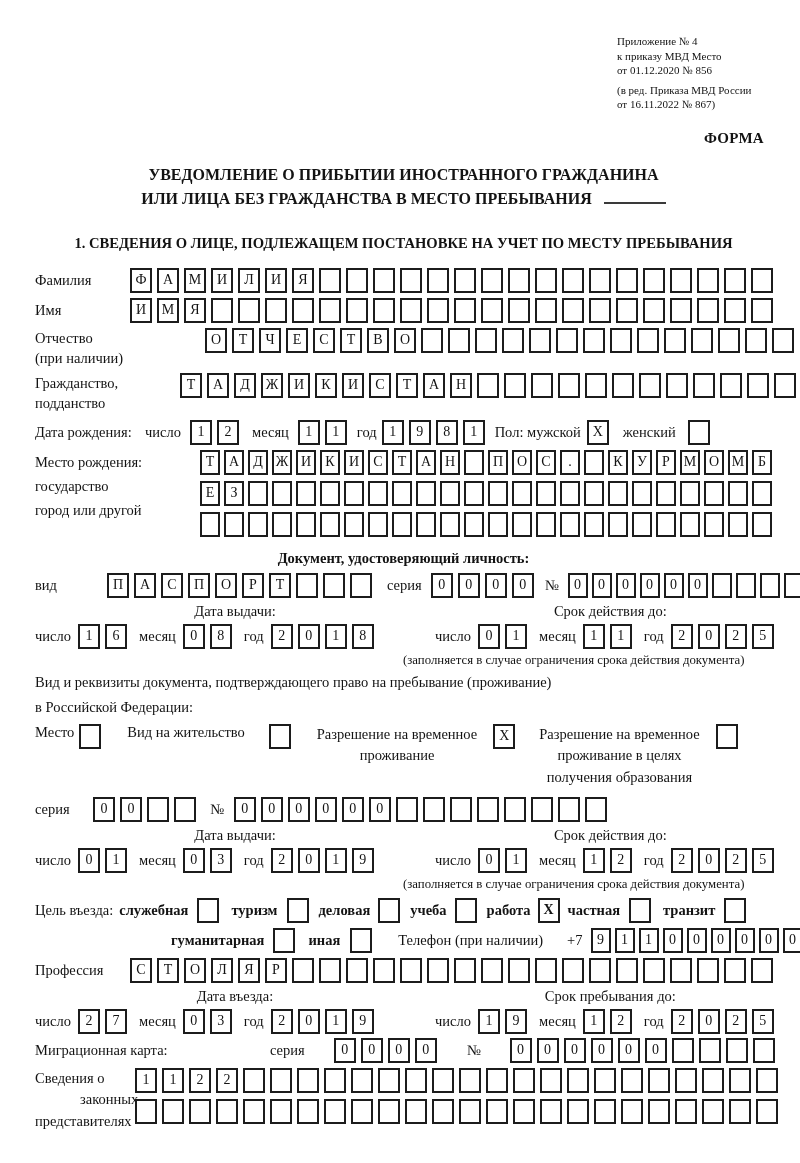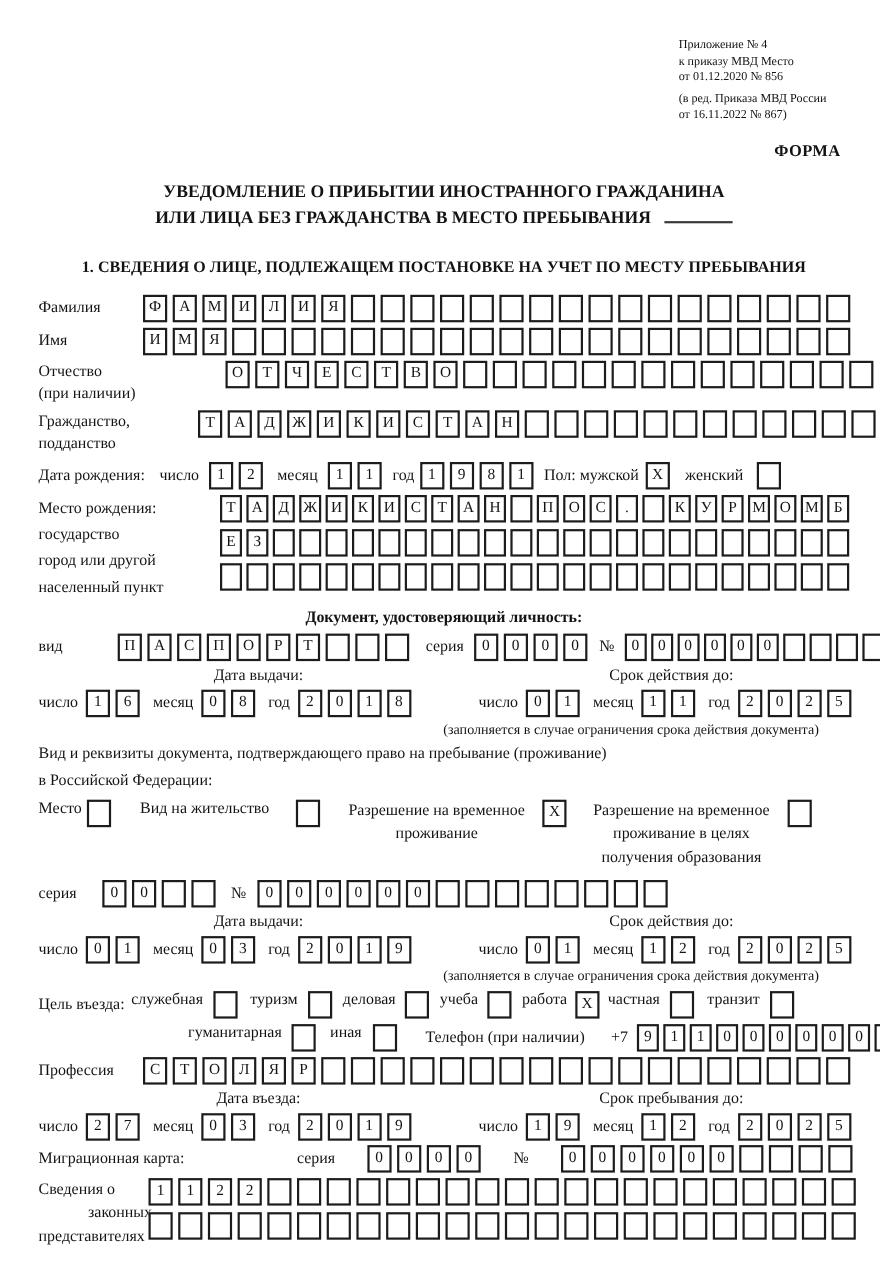--- a/index.html
+++ b/index.html
@@ -225,7 +225,6 @@
       <div>Место рождения:</div>
       <div>государство</div>
       <div>город или другой</div>
-      <div>населенный пункт</div>
     </div>
     <div class="boxcol">
       <span class="boxrow sm">

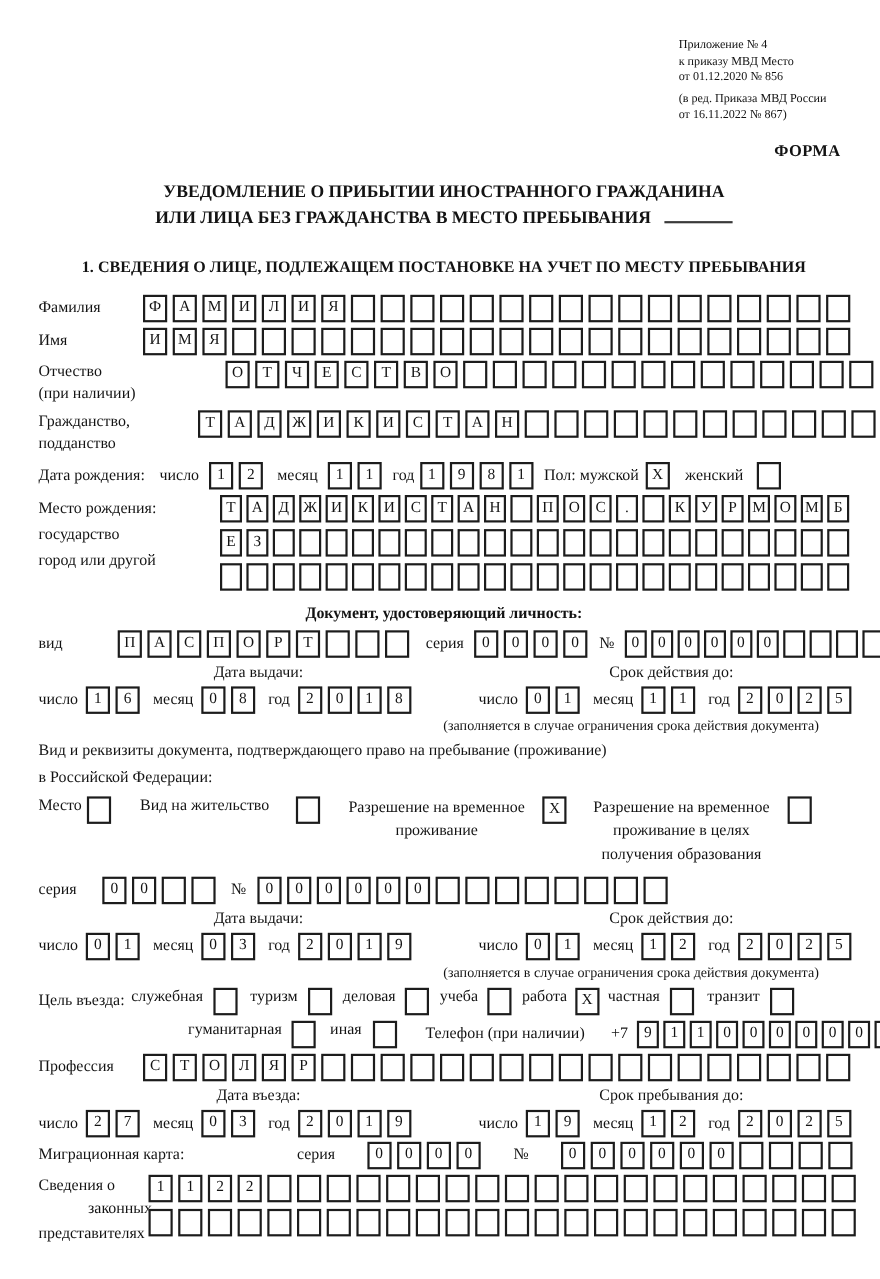--- a/index.html
+++ b/index.html
@@ -44,7 +44,7 @@
 
   .plain { font-size:14.5px; margin-bottom:8px; }
   .plbl { font-size:14.5px; text-align:center; line-height:1.5; flex:none; }
-  .pair { display:inline-flex; align-items:flex-start; flex:none; }
+  .pair { display:inline-flex; align-items:center; flex:none;font-weight:bold; }
 </style>
 </head>
 <body>

